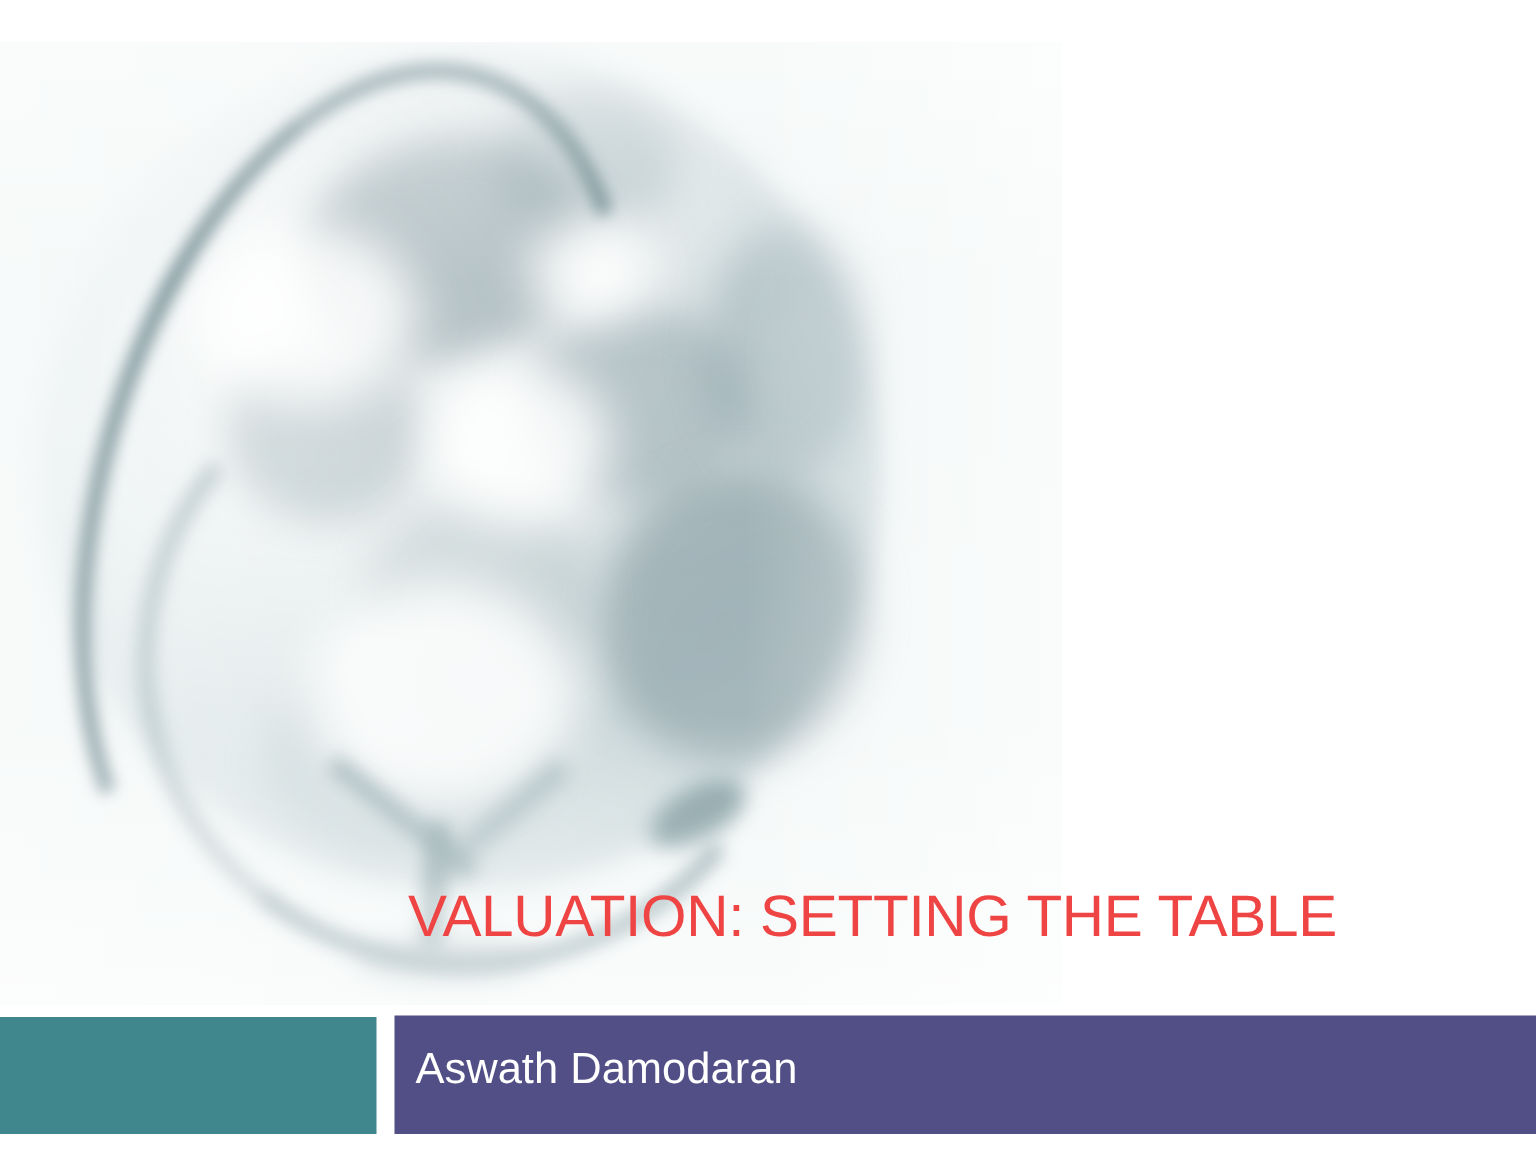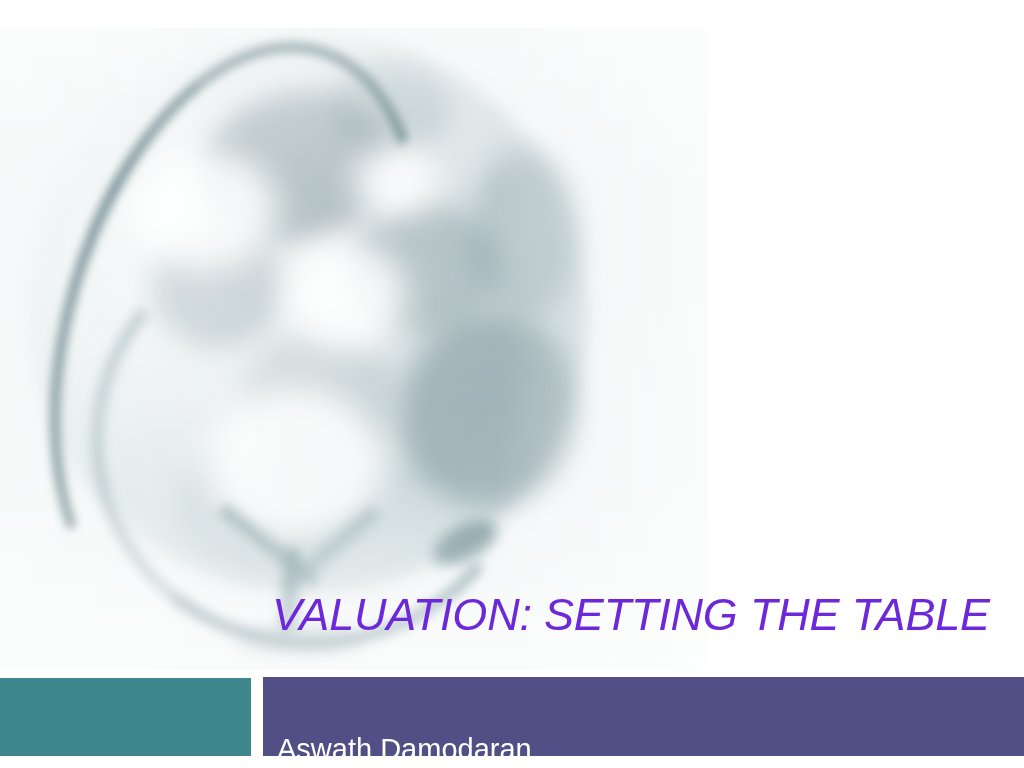--- a/index.html
+++ b/index.html
@@ -184,13 +184,12 @@
     left: 272px;
     top: 592px;
     width: 700px;
-    font-size: 45px;
+    font-size: 39px;
     line-height: 1.04;
     letter-spacing: -0.2px;
-    color: #6d28d9;
+    color: #ef4444;
     white-space: nowrap;
     z-index: 10;
-    font-style: italic;
   }
 
   

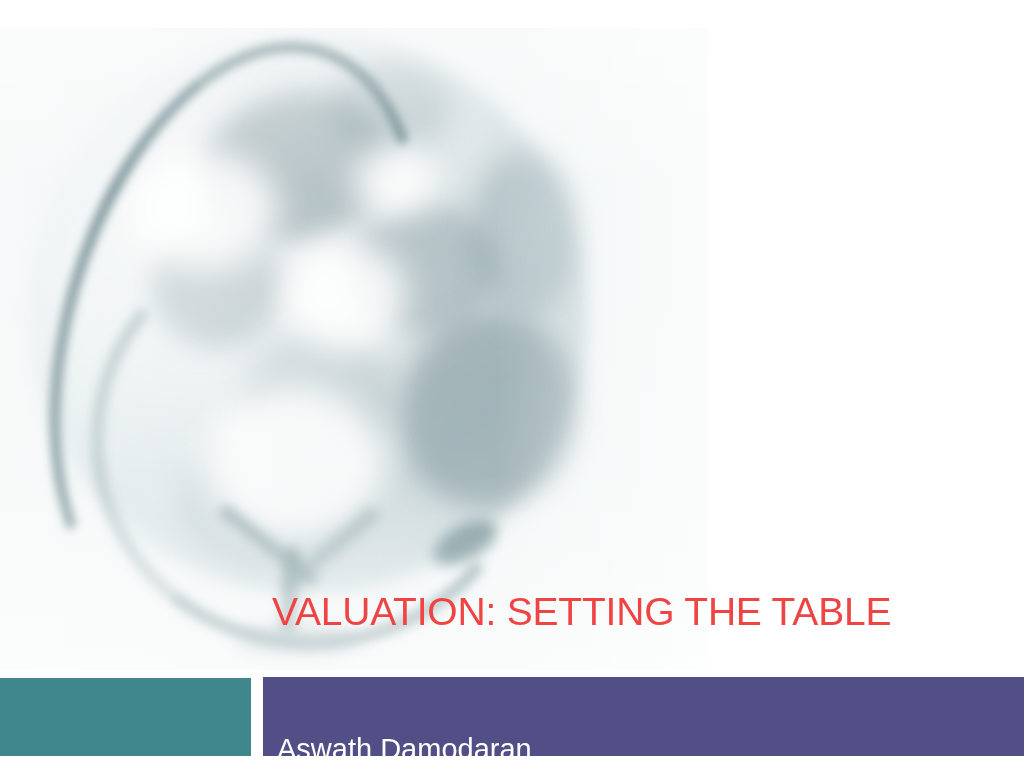--- a/index.html
+++ b/index.html
@@ -220,7 +220,6 @@
     color: #ffffff;
     white-space: nowrap;
     z-index: 11;
-    margin-top: 36px;
   }
 </style>
 </head>

